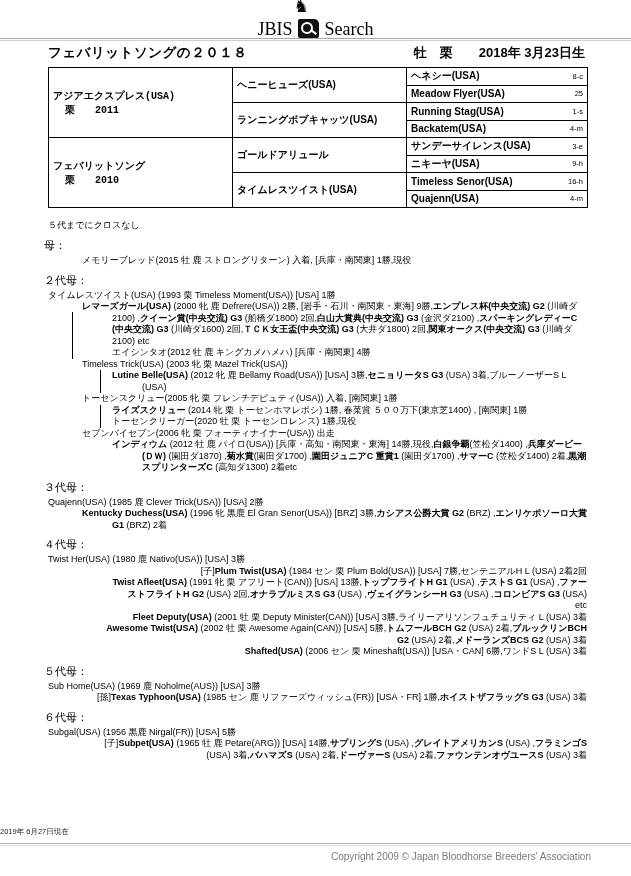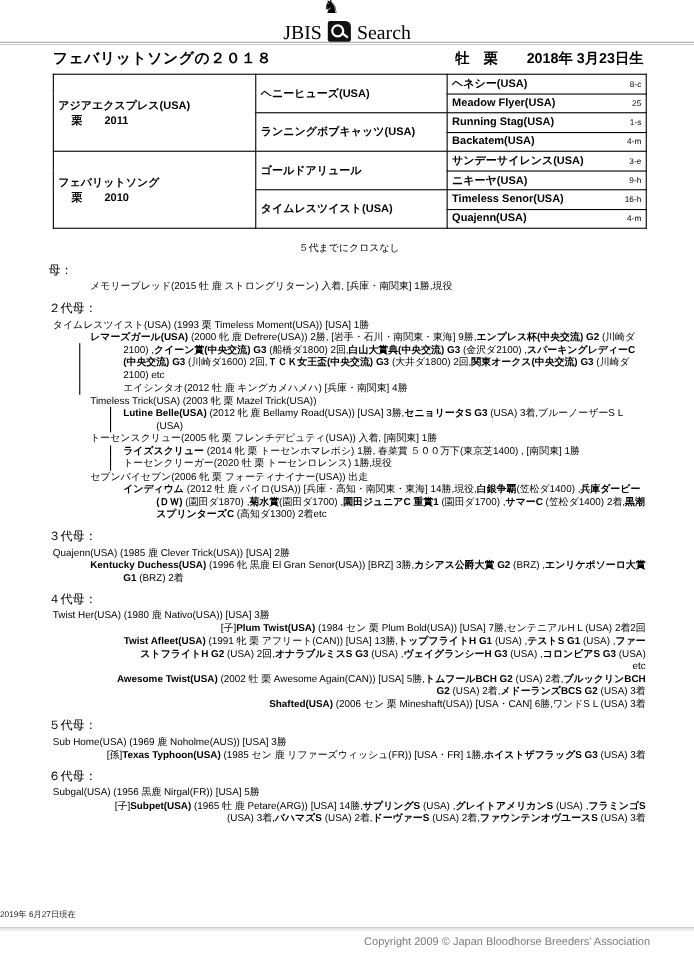--- a/index.html
+++ b/index.html
@@ -32,7 +32,7 @@
   
   table.ped { width:540px; margin-left:8px; border-collapse:collapse; table-layout:fixed; }
   table.ped td { border:1px solid #000; padding:1px 4px; font-size:10px; font-weight:bold; }
-  td.g1 { width:184px; vertical-align:middle; }
+  td.g1 { width:184px; vertical-align:middle;font-family:Liberation Mono, monospace; }
   td.g1 .sub { padding-left:12px; }
   td.g2 { width:174px; vertical-align:middle; }
   td.g3 { height:17.5px; vertical-align:middle; }

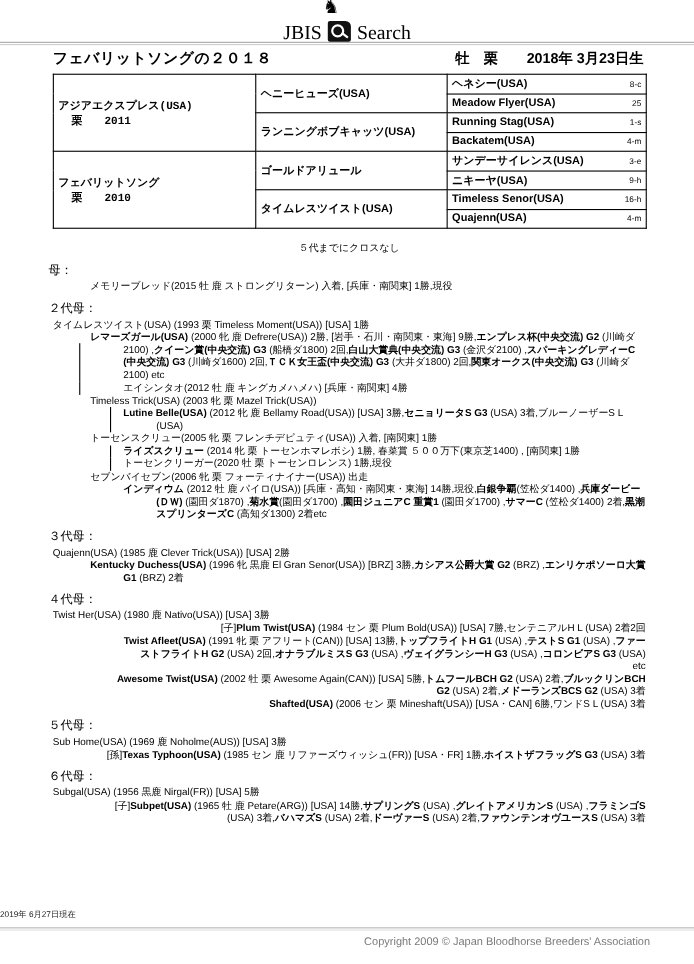--- a/index.html
+++ b/index.html
@@ -40,7 +40,7 @@
   .fno { font-size:7.5px; font-weight:normal; white-space:nowrap; padding-left:2px; }
 
   
-  .cross-note { font-size:9px; margin:11px 0 4px 8px;text-align:center; }
+  .cross-note { font-size:9px; margin:11px 0 4px 8px; }
   .sec-h { font-size:11px; font-weight:normal; margin:6px 0 2px 4px; }
   .entry { font-size:9px; line-height:11.5px; position:relative; }
   .ind0  { padding-left:38px;  text-indent:-30px; }

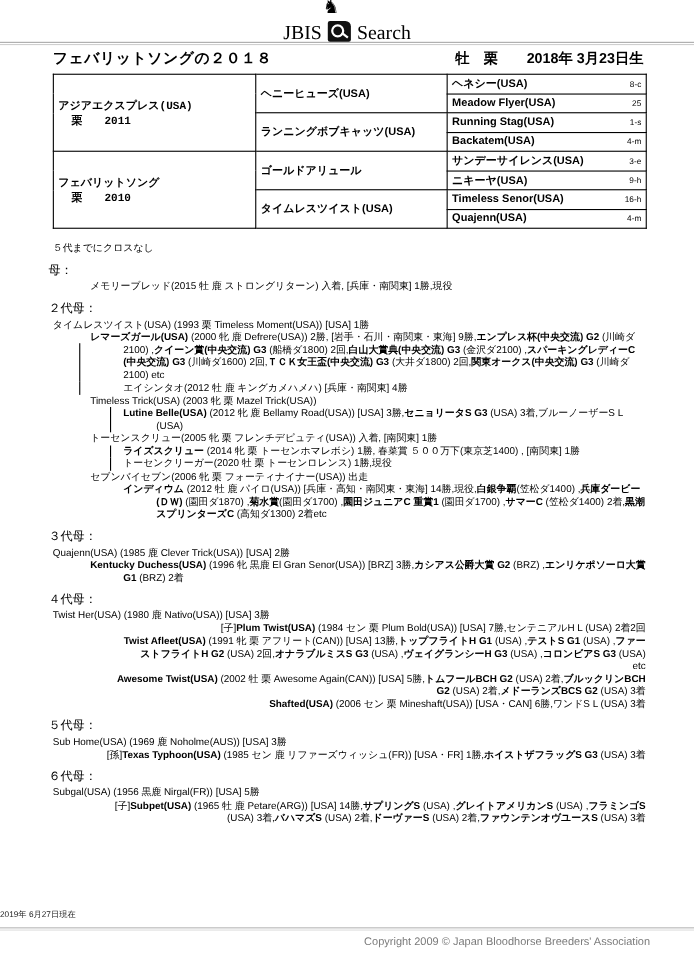--- a/index.html
+++ b/index.html
@@ -195,6 +195,7 @@
         <div class="entry ind0"><span class="nm">Twist Her(USA)</span><span> (1980 鹿 Nativo(USA)) [USA] 3勝</span></div>
         <div class="entry ind1L"><span class="lbl">[子]</span><span class="nm b">Plum Twist(USA)</span><span> (1984 セン 栗 Plum Bold(USA)) [USA] 7勝,センテニアルH L (USA) 2着2回</span></div>
         <div class="entry ind1L"><span class="lbl"></span><span class="nm b">Twist Afleet(USA)</span><span> (1991 牝 栗 アフリート(CAN)) [USA] 13勝,</span><b>トップフライトH G1</b><span> (USA) ,</span><b>テストS G1</b><span> (USA) ,</span><b>ファーストフライトH G2</b><span> (USA) 2回,</span><b>オナラブルミスS G3</b><span> (USA) ,</span><b>ヴェイグランシーH G3</b><span> (USA) ,</span><b>コロンビアS G3</b><span> (USA) etc</span></div>
+        <div class="entry ind1L"><span class="lbl"></span><span class="nm b">Fleet Deputy(USA)</span><span> (2001 牡 栗 Deputy Minister(CAN)) [USA] 3勝,ライリーアリソンフュチュリティ L (USA) 3着</span></div>
         <div class="entry ind1L"><span class="lbl"></span><span class="nm b">Awesome Twist(USA)</span><span> (2002 牡 栗 Awesome Again(CAN)) [USA] 5勝,</span><b>トムフールBCH G2</b><span> (USA) 2着,</span><b>ブルックリンBCH G2</b><span> (USA) 2着,</span><b>メドーランズBCS G2</b><span> (USA) 3着</span></div>
         <div class="entry ind1L"><span class="lbl"></span><span class="nm b">Shafted(USA)</span><span> (2006 セン 栗 Mineshaft(USA)) [USA・CAN] 6勝,ワンドS L (USA) 3着</span></div>
         <div class="sec-h">５代母：</div>

